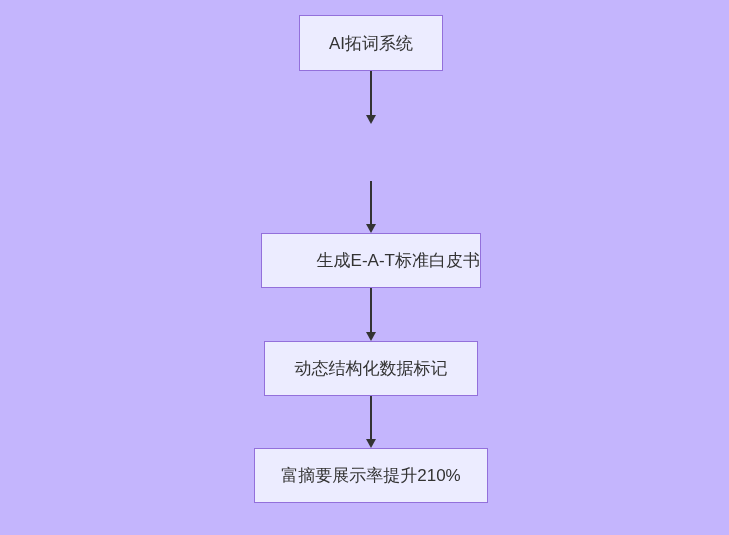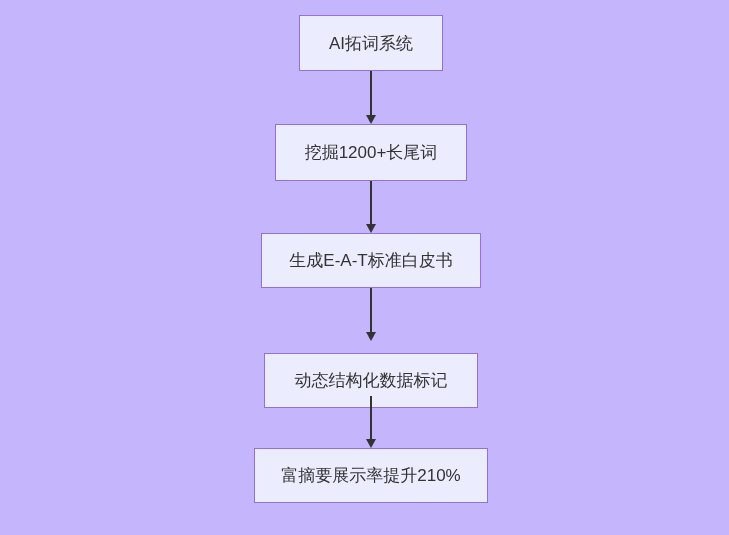--- a/index.html
+++ b/index.html
@@ -76,9 +76,6 @@
     <div class="head"></div>
   </div>
 
-  <div class="node n2">
-    <span>挖掘1200+长尾词</span>
-  </div>
 
   <div class="arrow a2">
     <div class="line"></div>

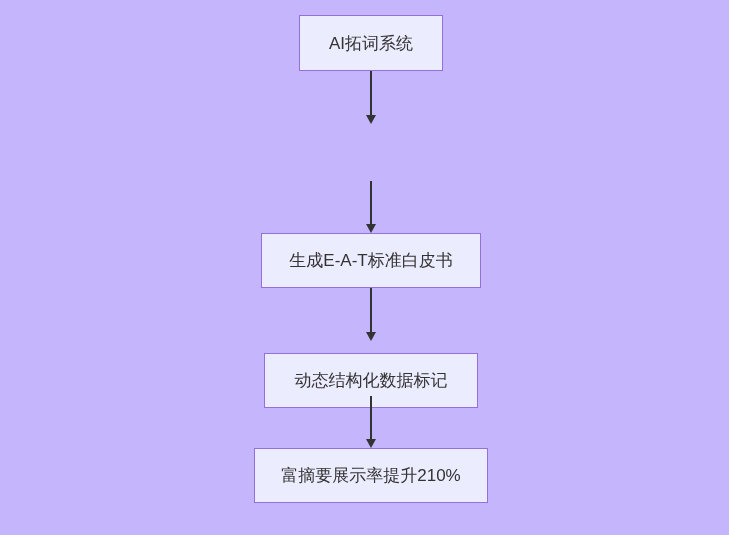--- a/index.html
+++ b/index.html
@@ -32,7 +32,7 @@
   }
   .n1 { top: 15px;  width: 144px; height: 56px; }
   .n2 { top: 124px; width: 192px; height: 57px; }
-  .n3 { top: 233px; width: 220px; height: 55px; }
+  .n3 { top: 233px; width: 220px; height: 55px; justify-content: flex-end; }
   .n4 { top: 341px; width: 214px; height: 55px; margin-top: 12px; }
   .n5 { top: 448px; width: 234px; height: 55px; }
 

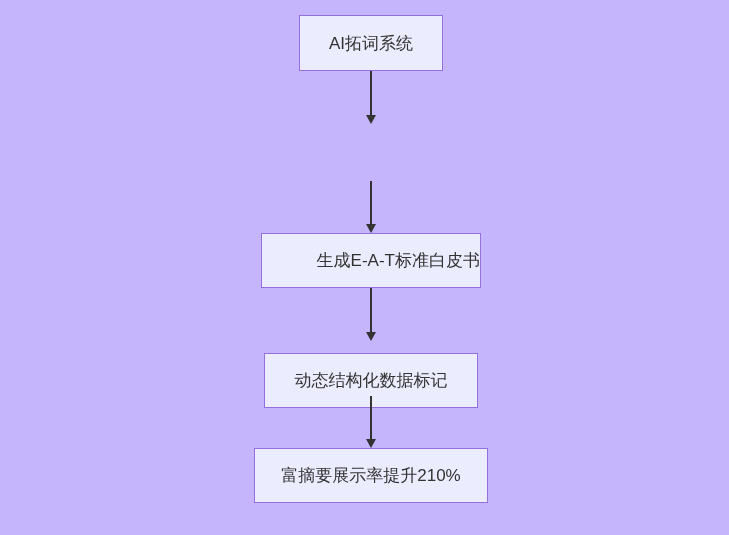--- a/index.html
+++ b/index.html
@@ -33,7 +33,7 @@
   .n1 { top: 15px;  width: 144px; height: 56px; }
   .n2 { top: 124px; width: 192px; height: 57px; }
   .n3 { top: 233px; width: 220px; height: 55px; justify-content: flex-end; }
-  .n4 { top: 341px; width: 214px; height: 55px; margin-top: 12px; }
+  .n4 { top: 341px; width: 214px; height: 55px; }
   .n5 { top: 448px; width: 234px; height: 55px; }
 
   .arrow {

